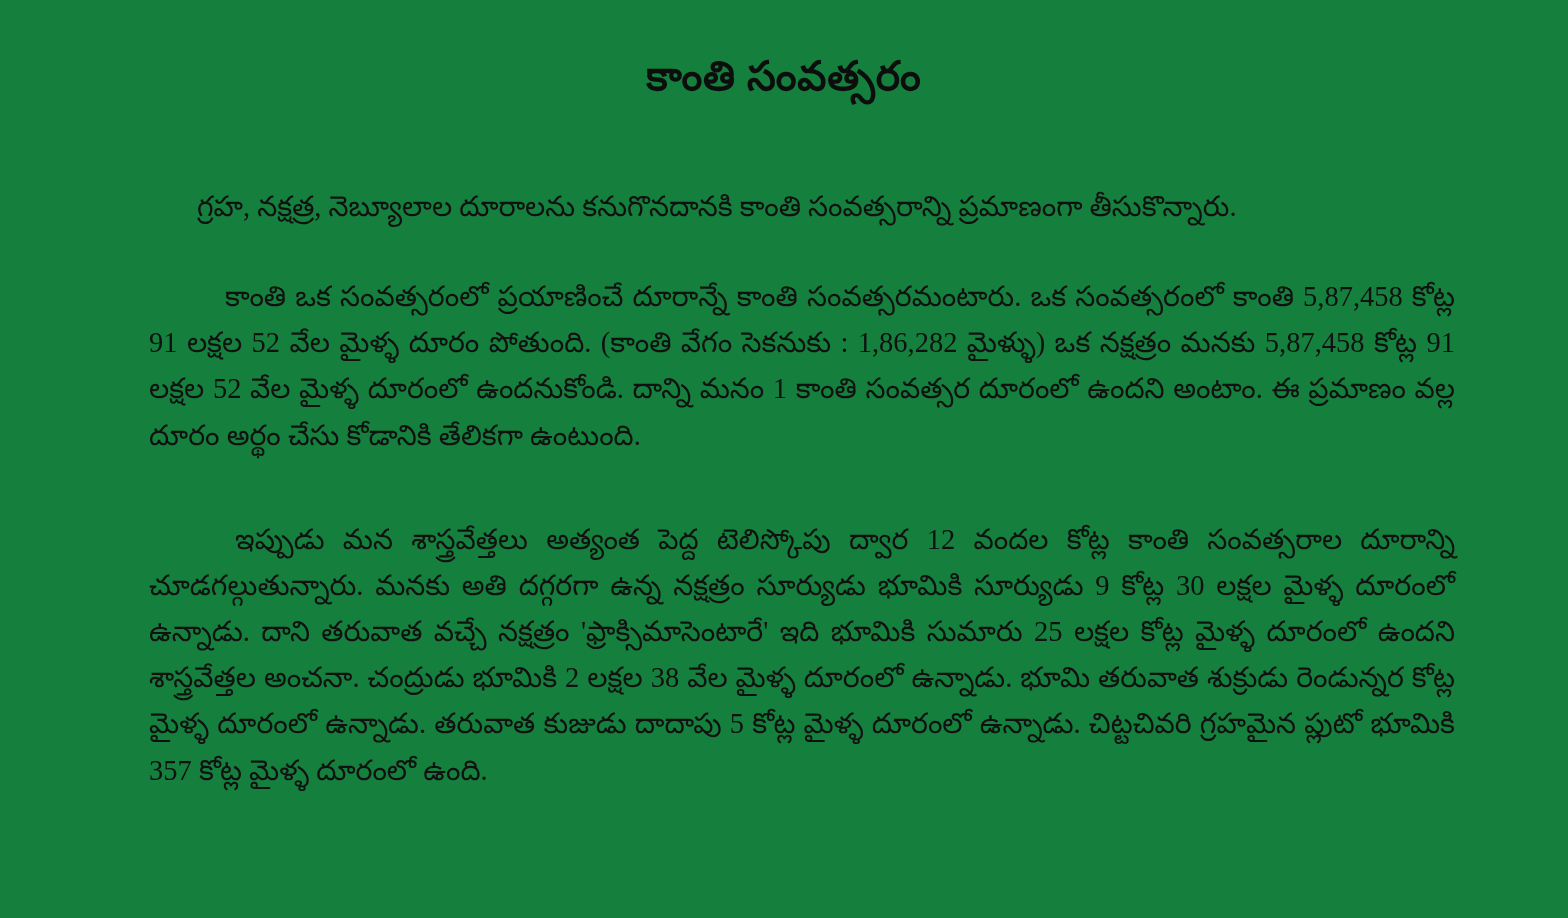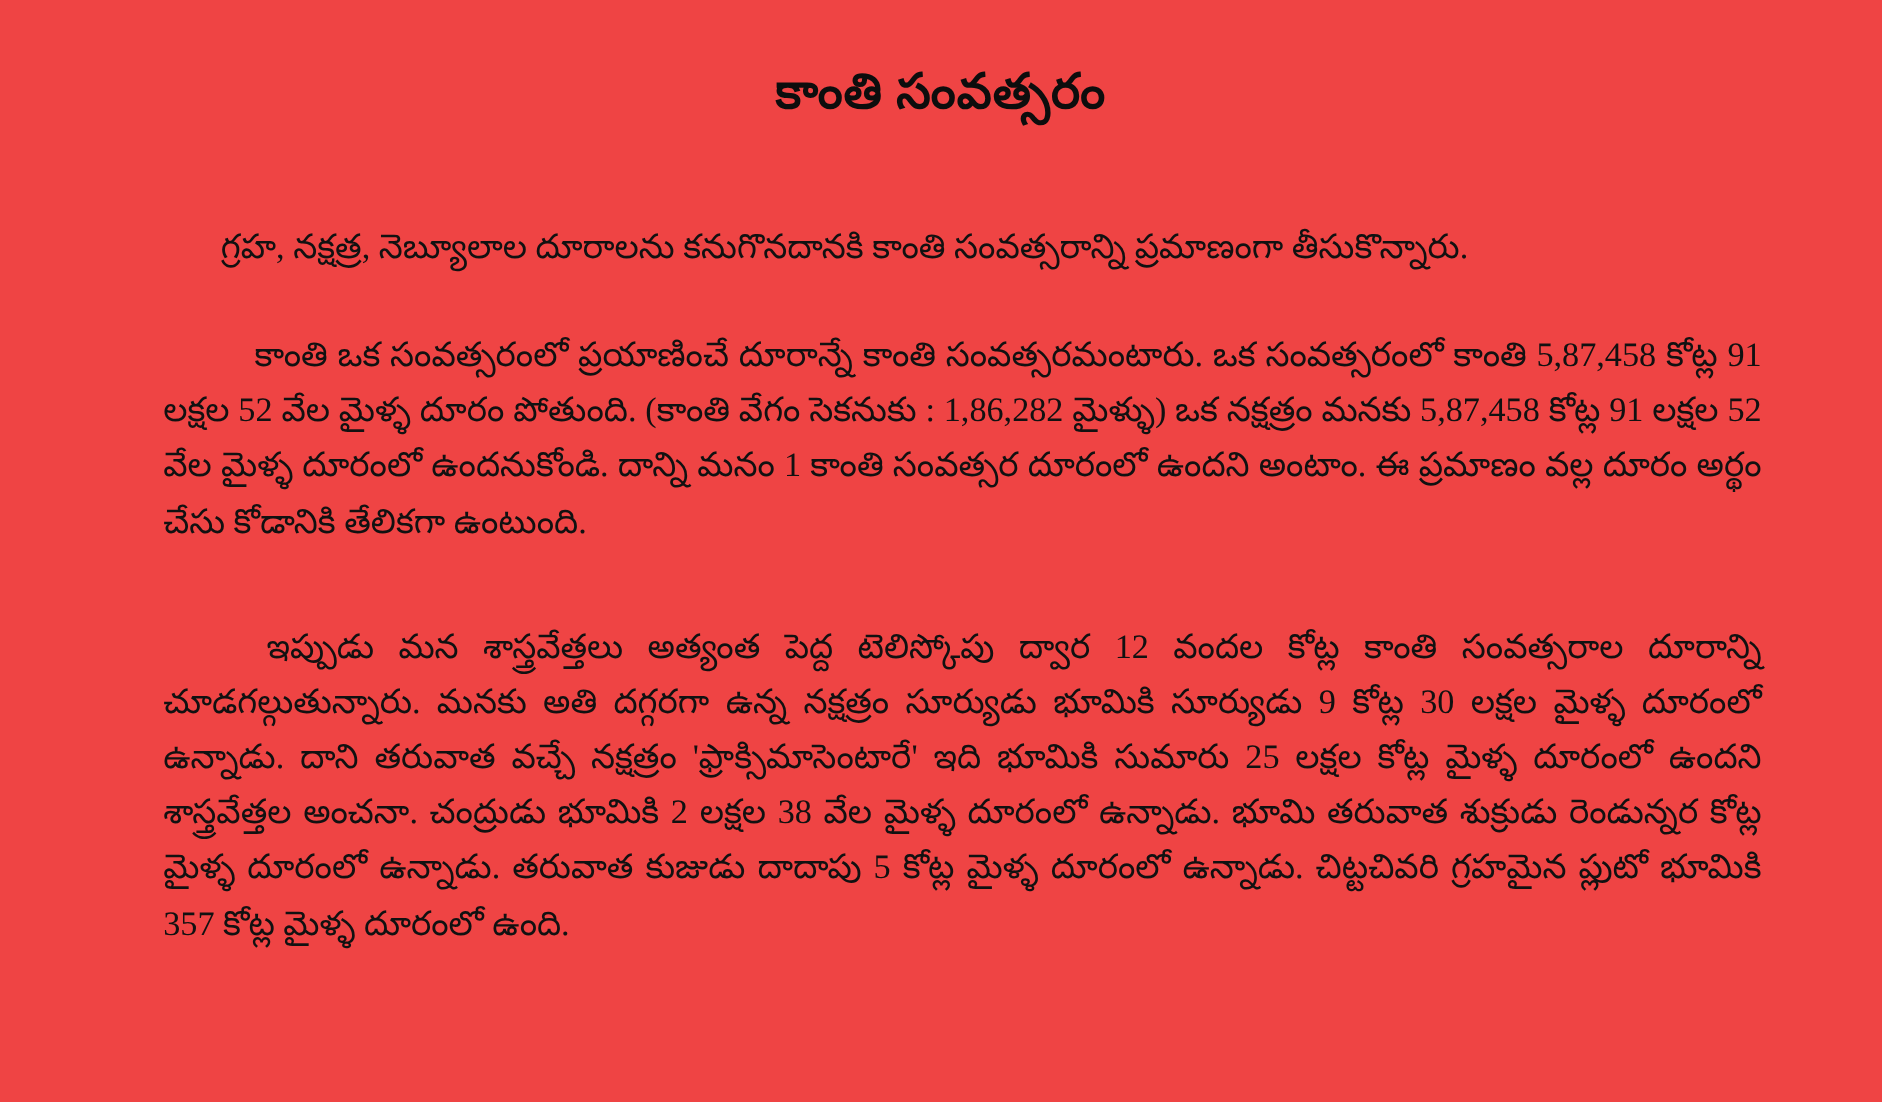--- a/index.html
+++ b/index.html
@@ -20,7 +20,7 @@
     height: 918px;
     box-sizing: border-box;
     padding: 0;
-    background: #ef4444;
+    background: #15803d;
   }
   .doc-title {
     margin: 0;

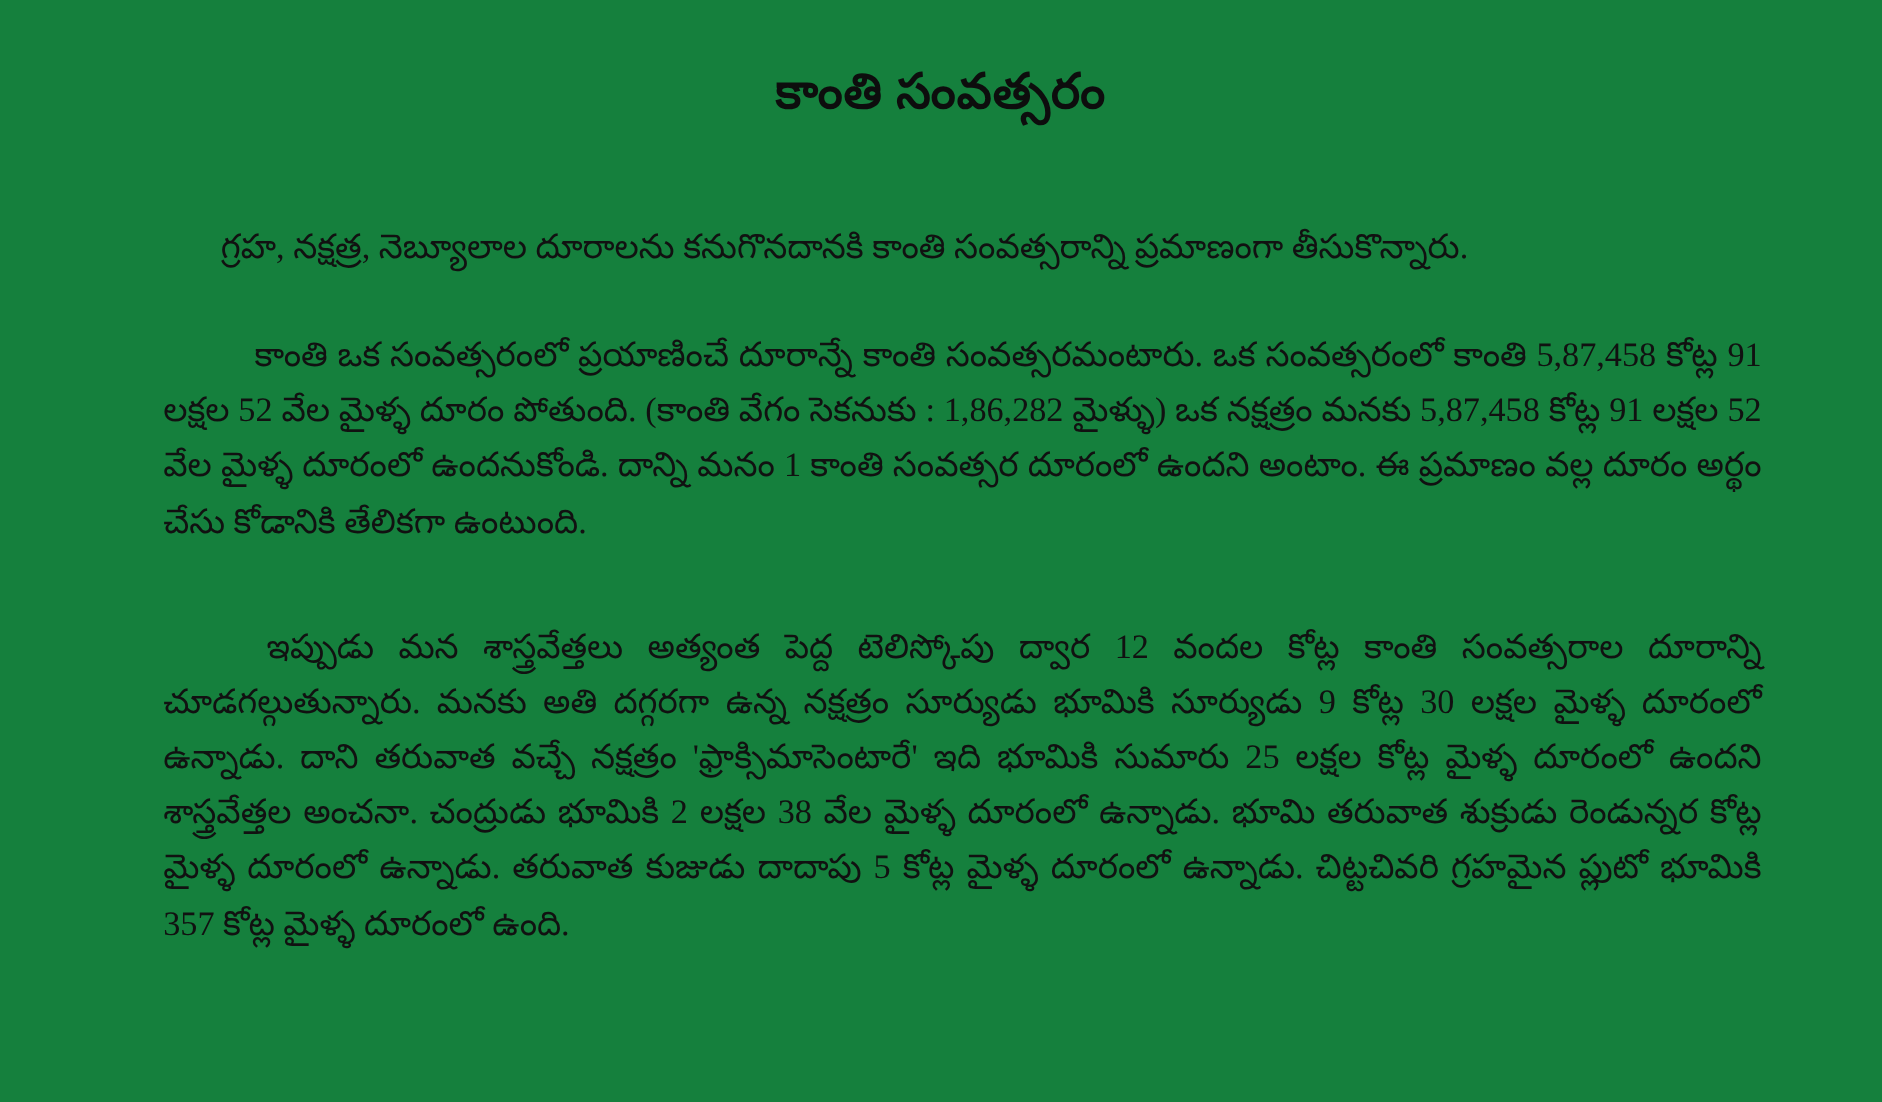--- a/index.html
+++ b/index.html
@@ -40,7 +40,7 @@
     box-sizing: border-box;
   }
   .para {
-    margin: 4px;
+    margin: 17px;
     text-align: justify;
     text-justify: inter-word;
     font-size: 28.5px;

